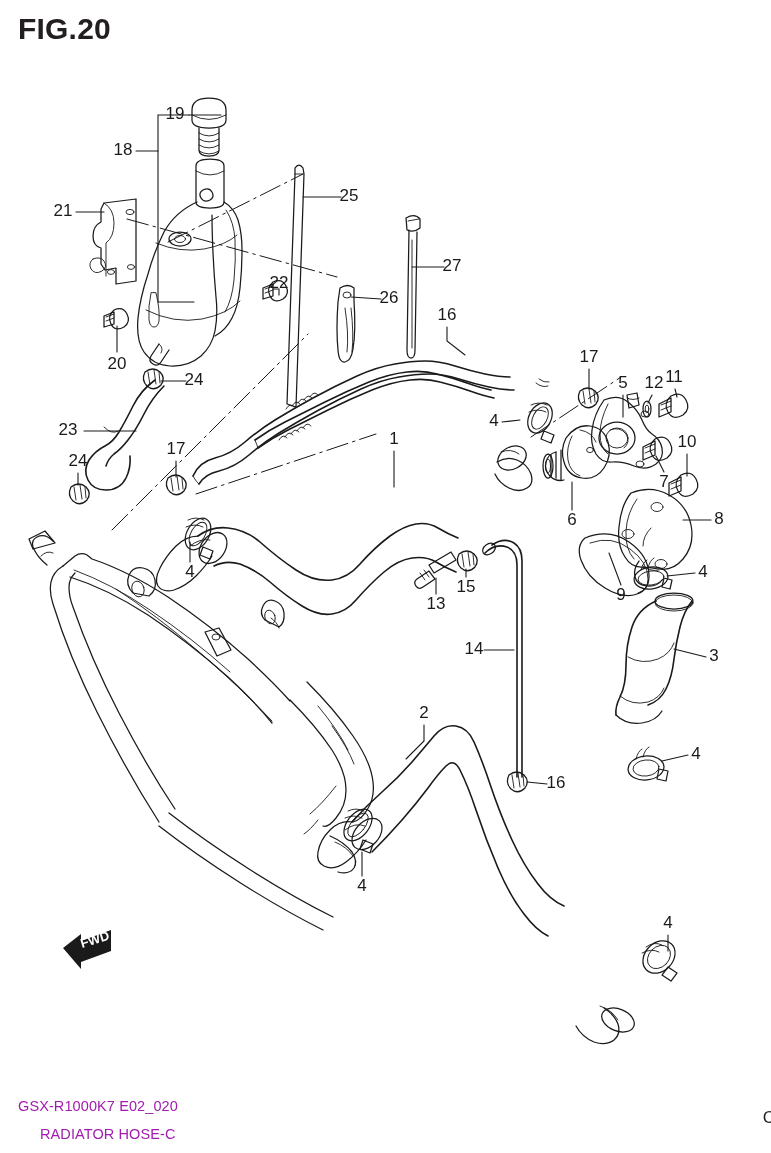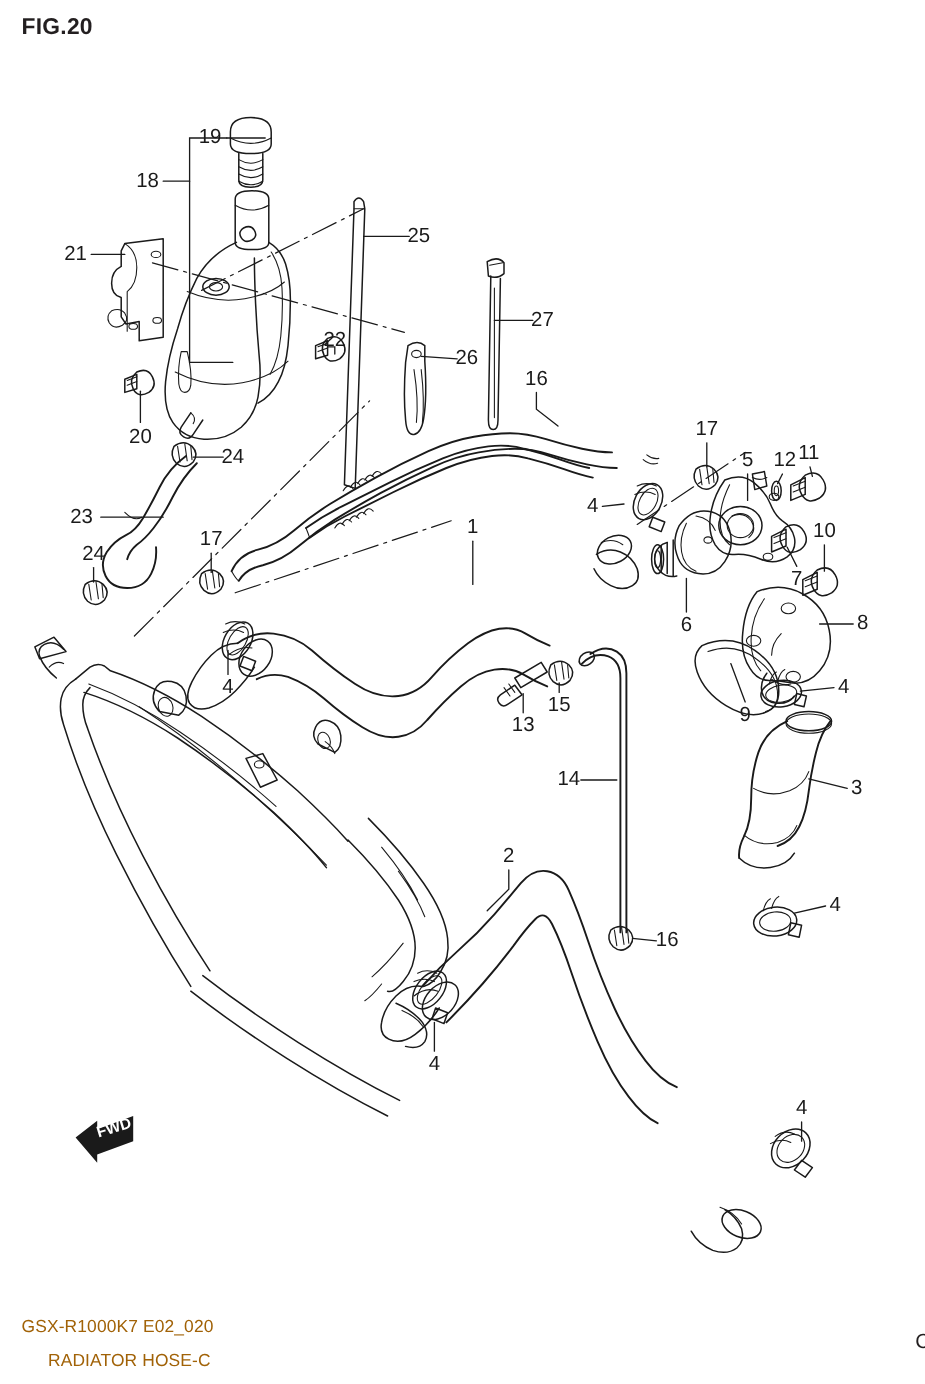--- a/index.html
+++ b/index.html
@@ -14,7 +14,7 @@
 
   .fig-title{
     position:absolute;left:18px;top:12px;
-    font-size:19px;font-weight:bold;letter-spacing:.2px;
+    font-size:30px;font-weight:bold;letter-spacing:.2px;
     color:#231f20;
   }
 

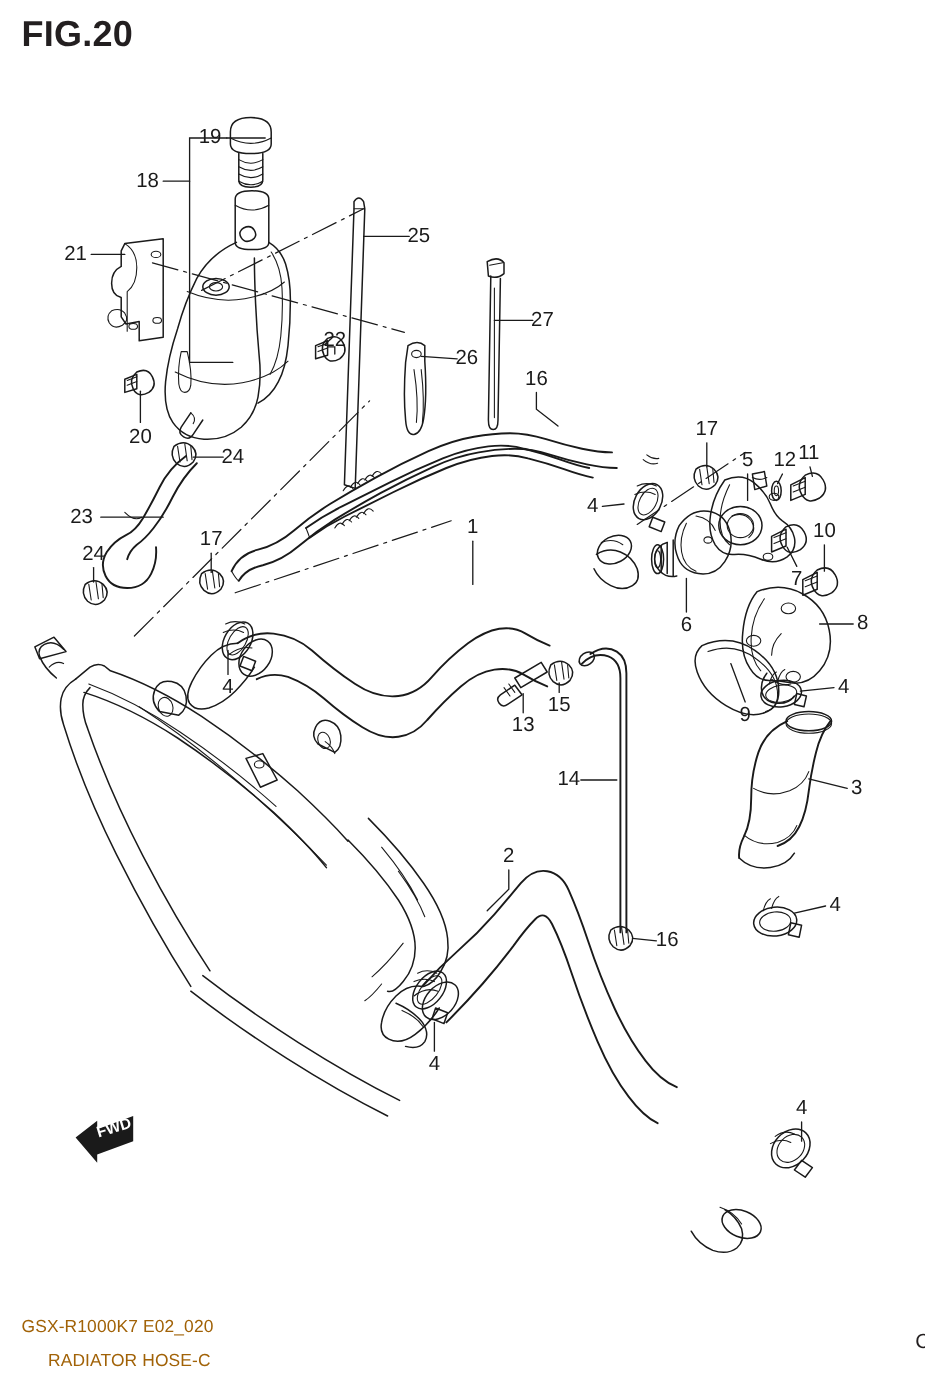--- a/index.html
+++ b/index.html
@@ -19,7 +19,7 @@
   }
 
   .footer{
-    position:absolute;left:18px;font-size:14.5px;color:#a16207;
+    position:absolute;left:18px;font-size:14.5px;color:#a21caf;
     letter-spacing:.1px;white-space:nowrap;
   }
   #footer-model{top:1098px;}

